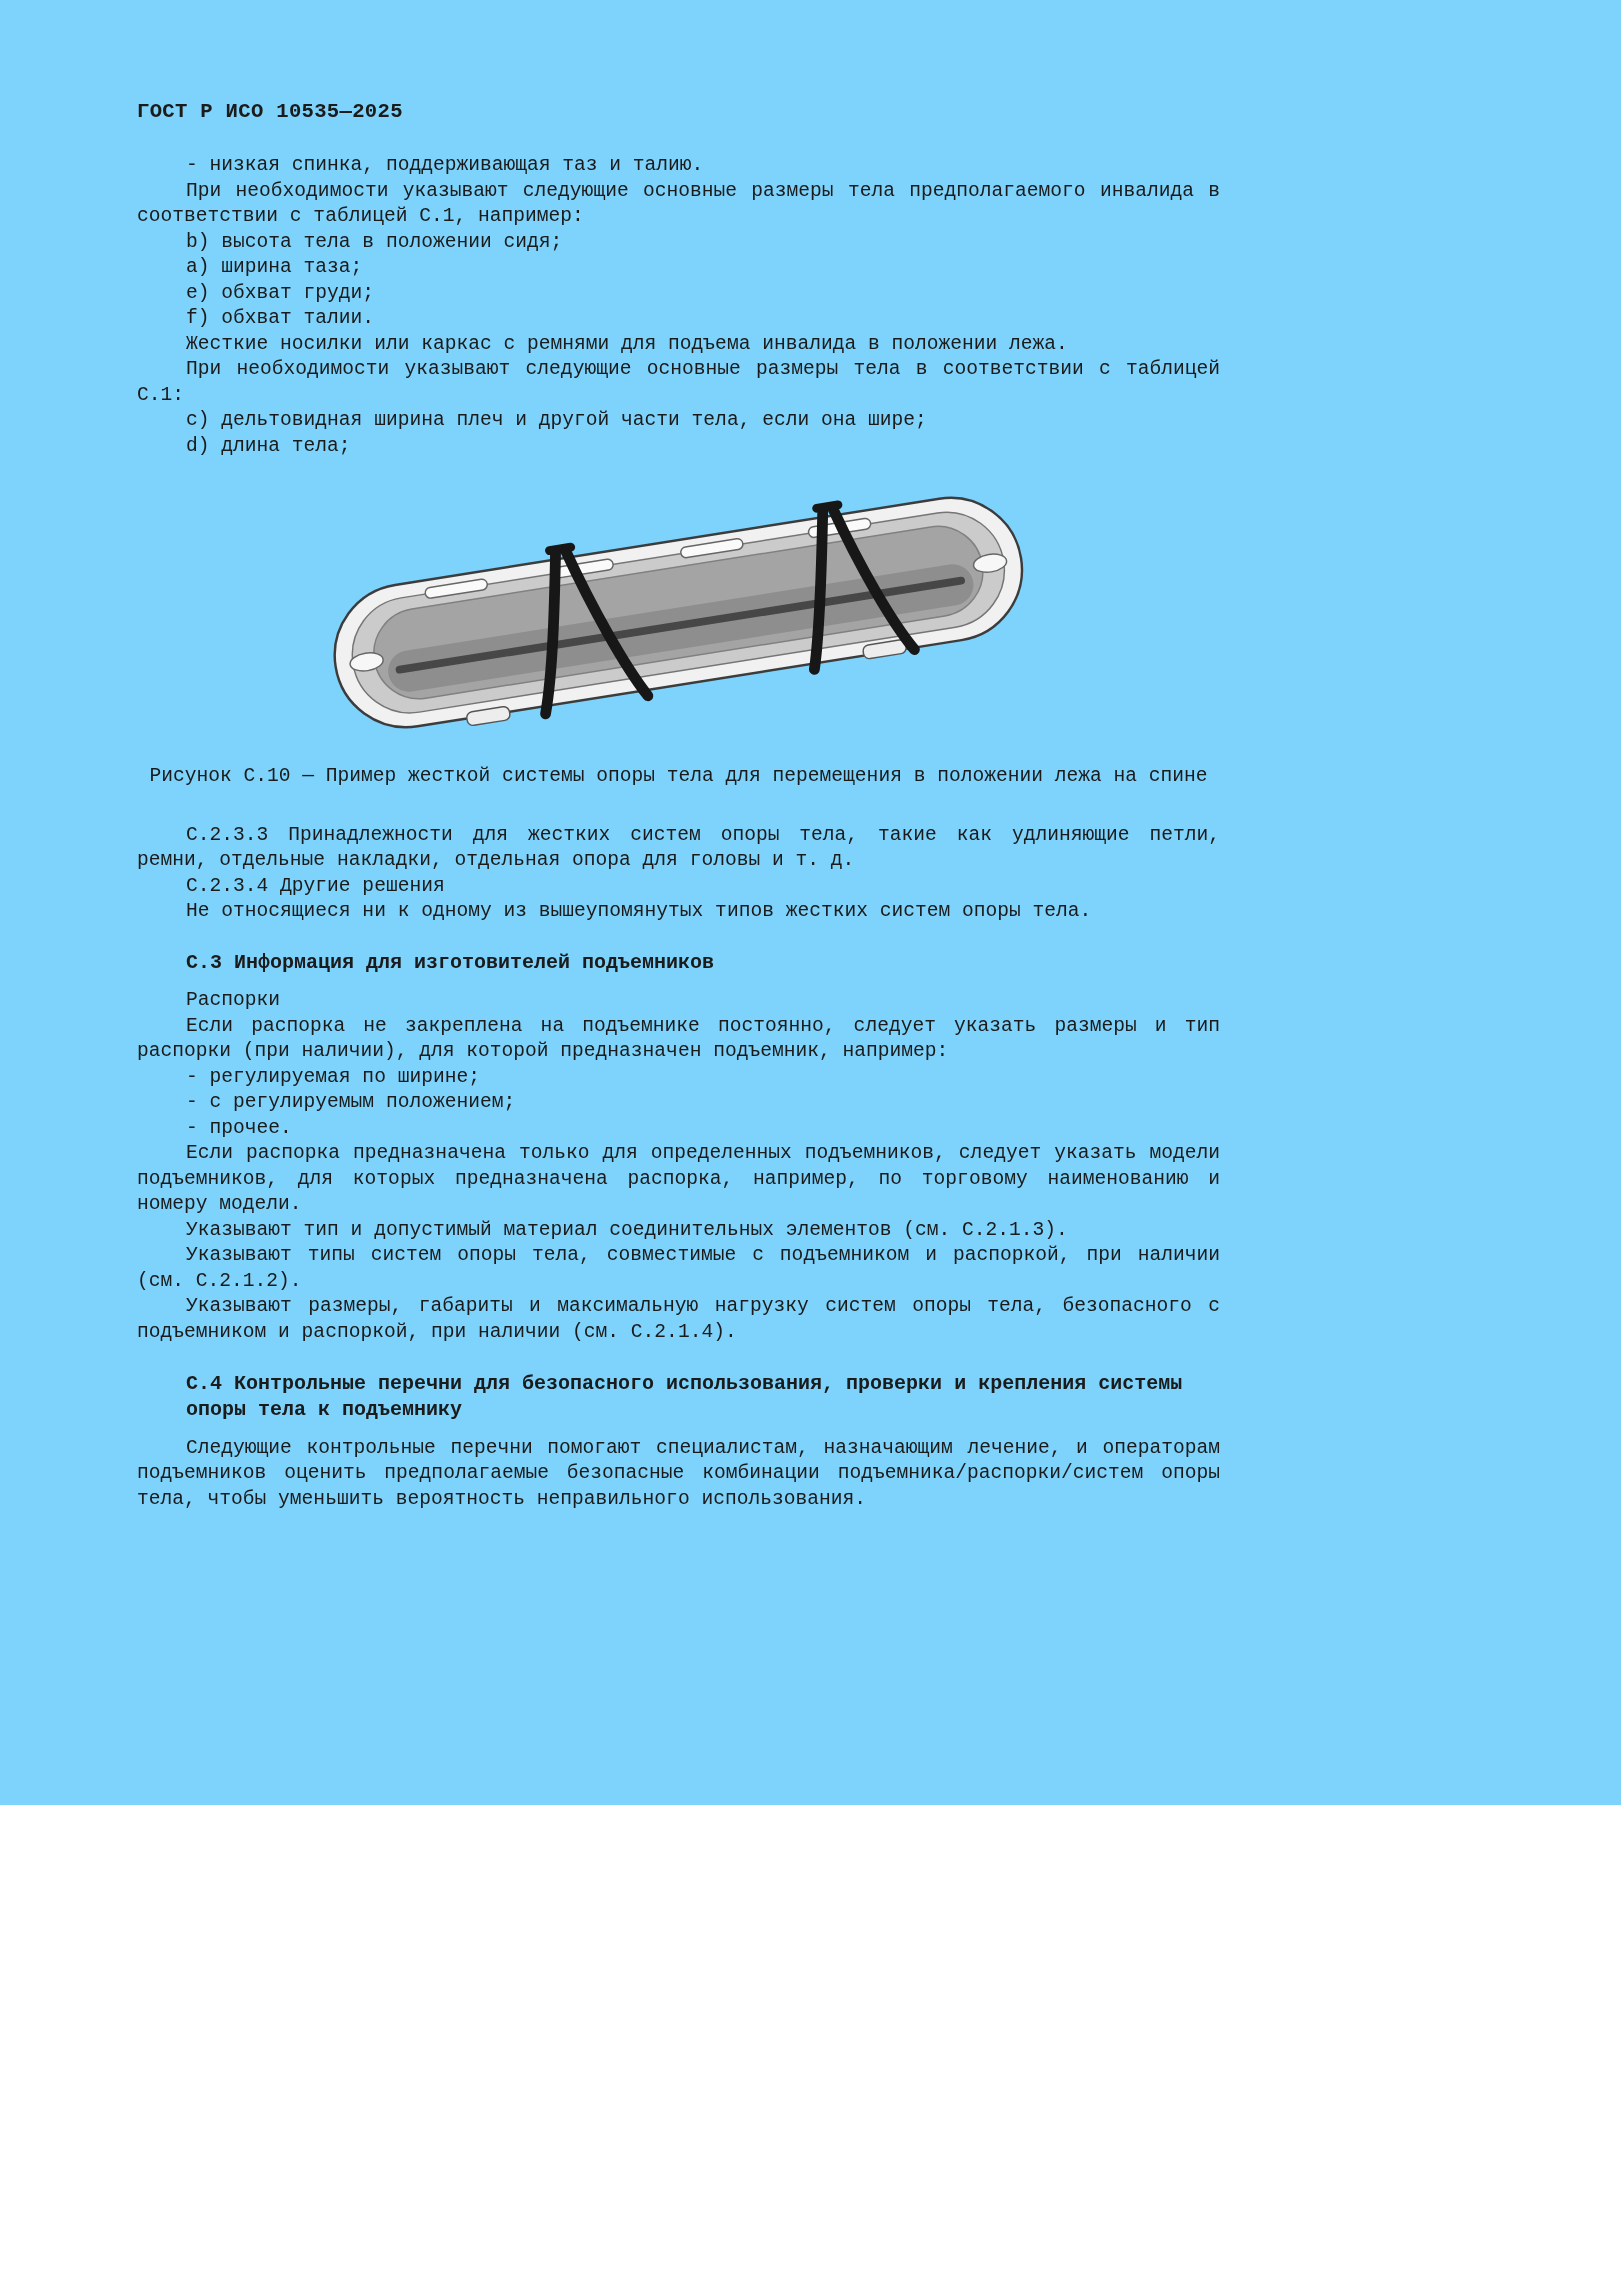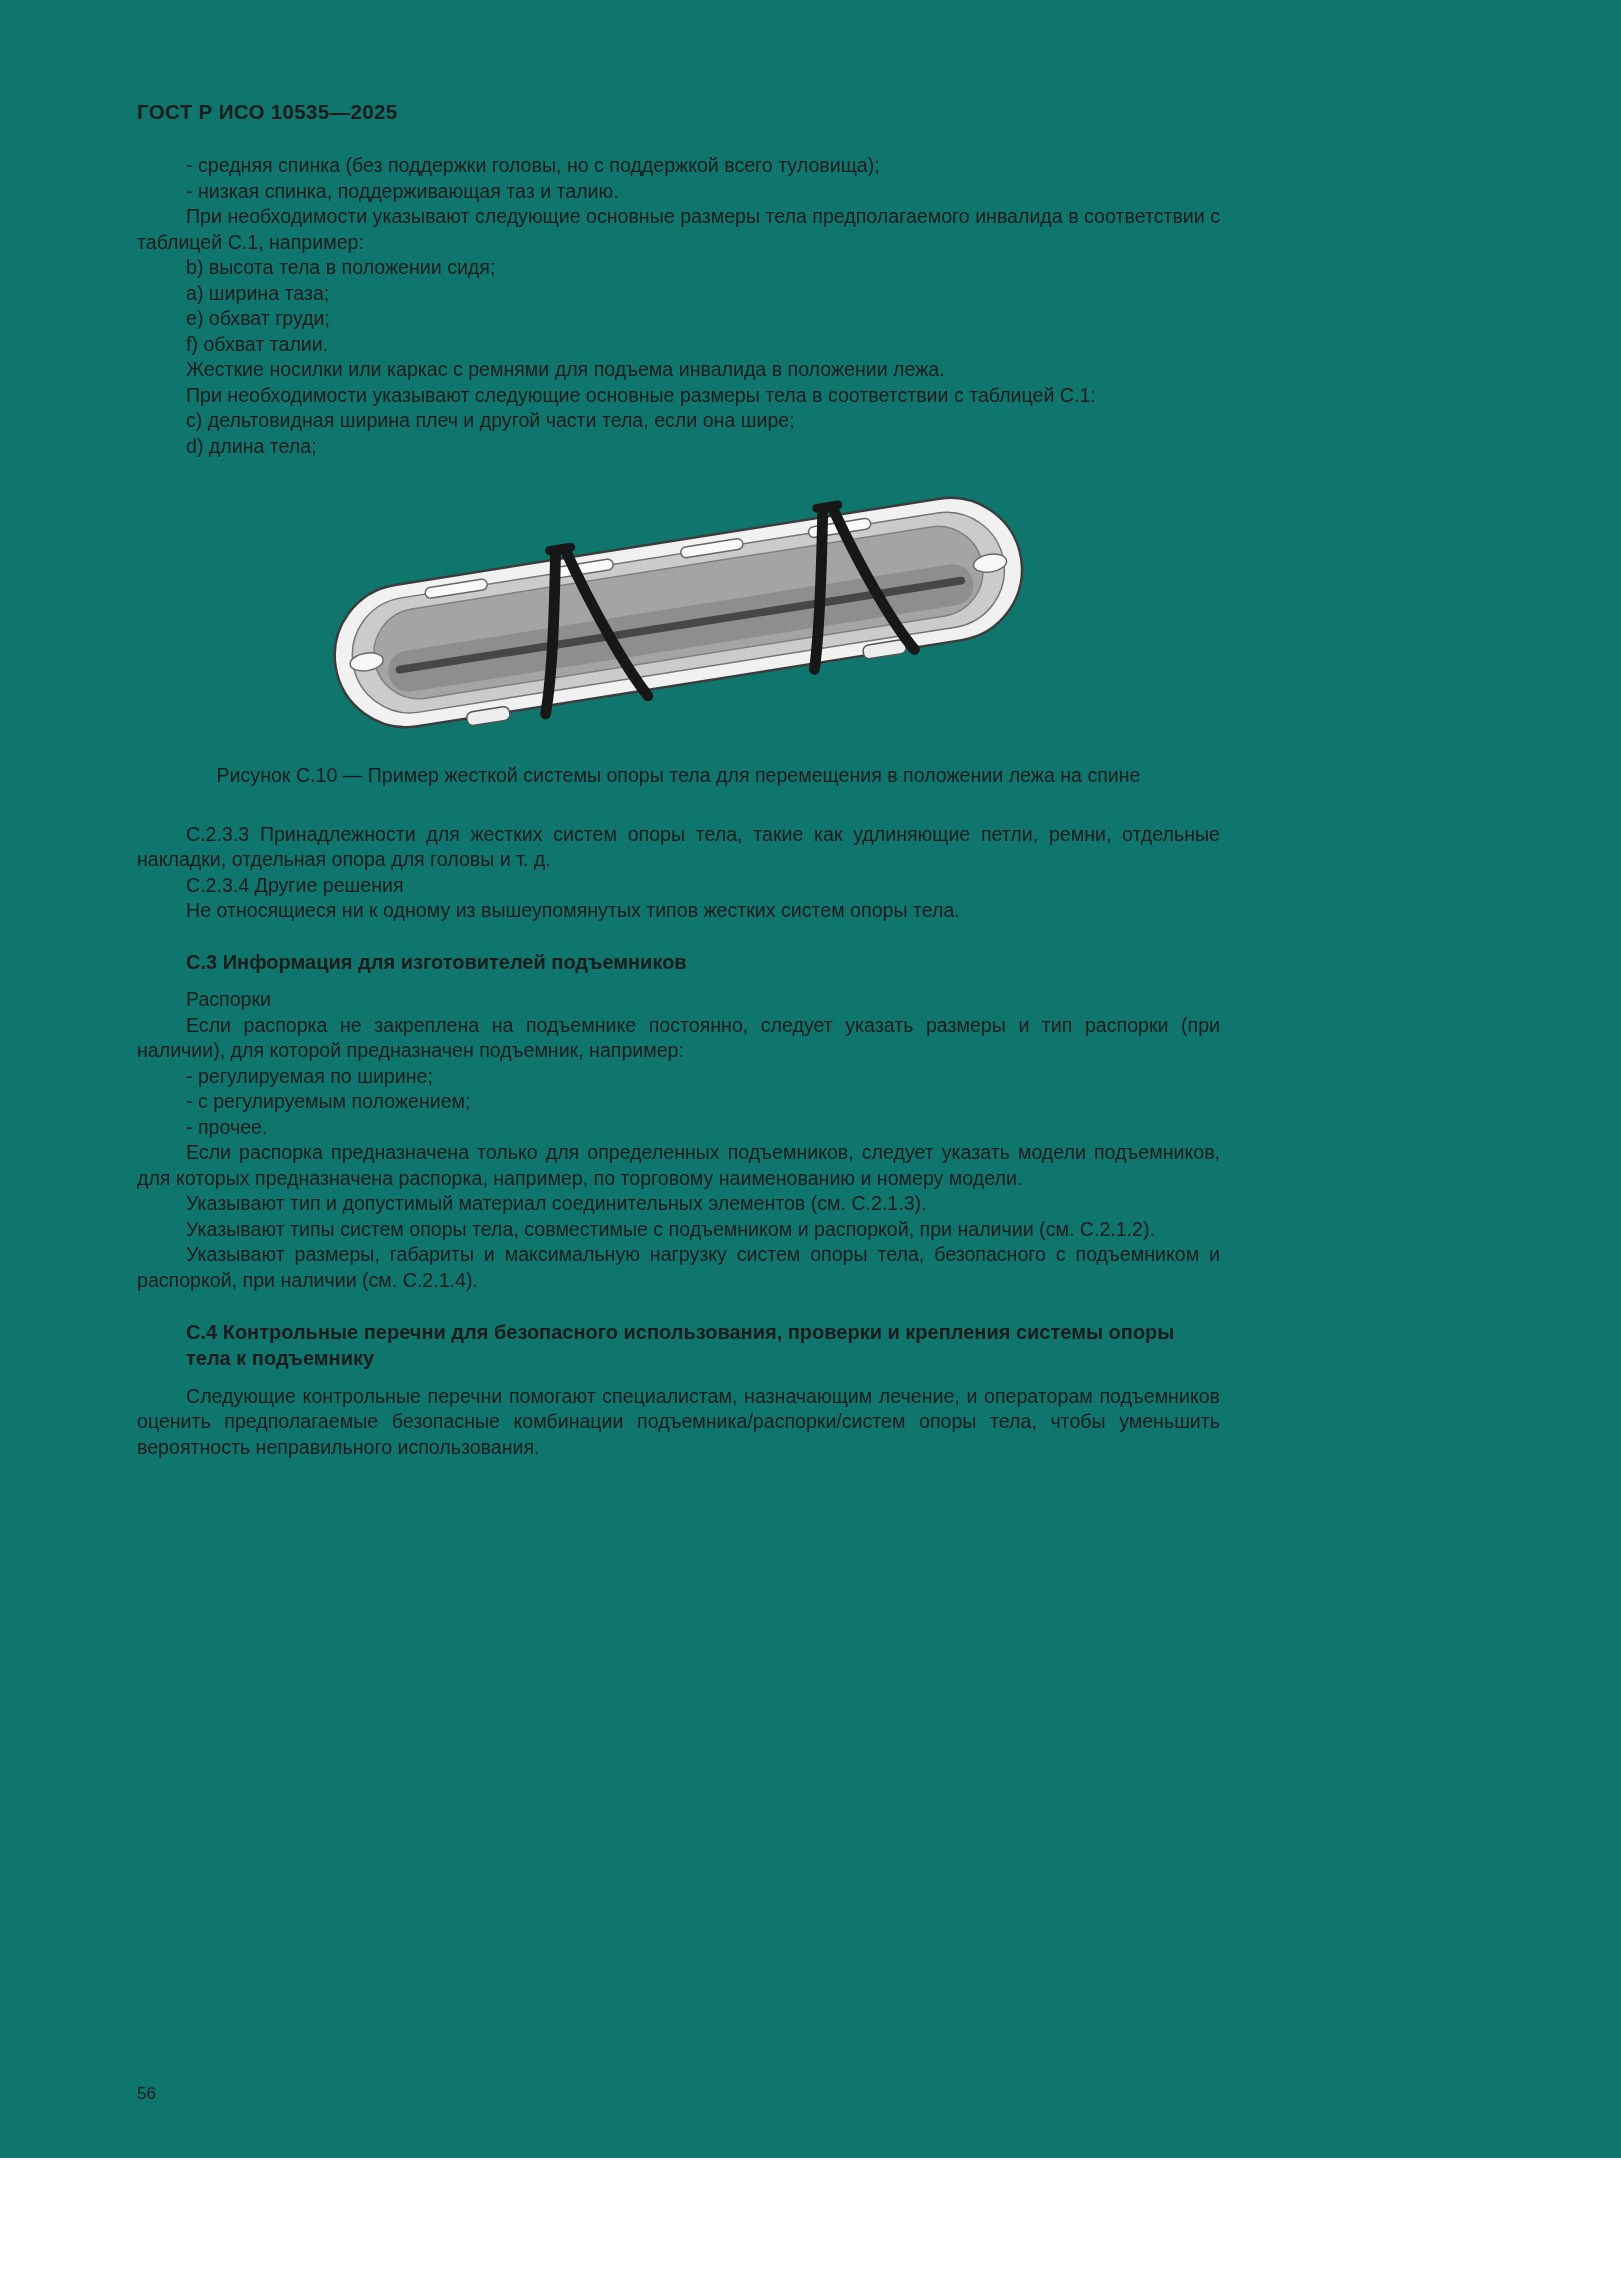--- a/index.html
+++ b/index.html
@@ -16,9 +16,10 @@
   .page {
     position: relative;
     width: 1621px;
-    height: 2158px;
-    background: #0f766e;
+    height: 1805px;
+    background: #7dd3fc;
     overflow: hidden;
+    font-family: Liberation Mono, monospace;
   }
   .page-header {
     position: absolute;

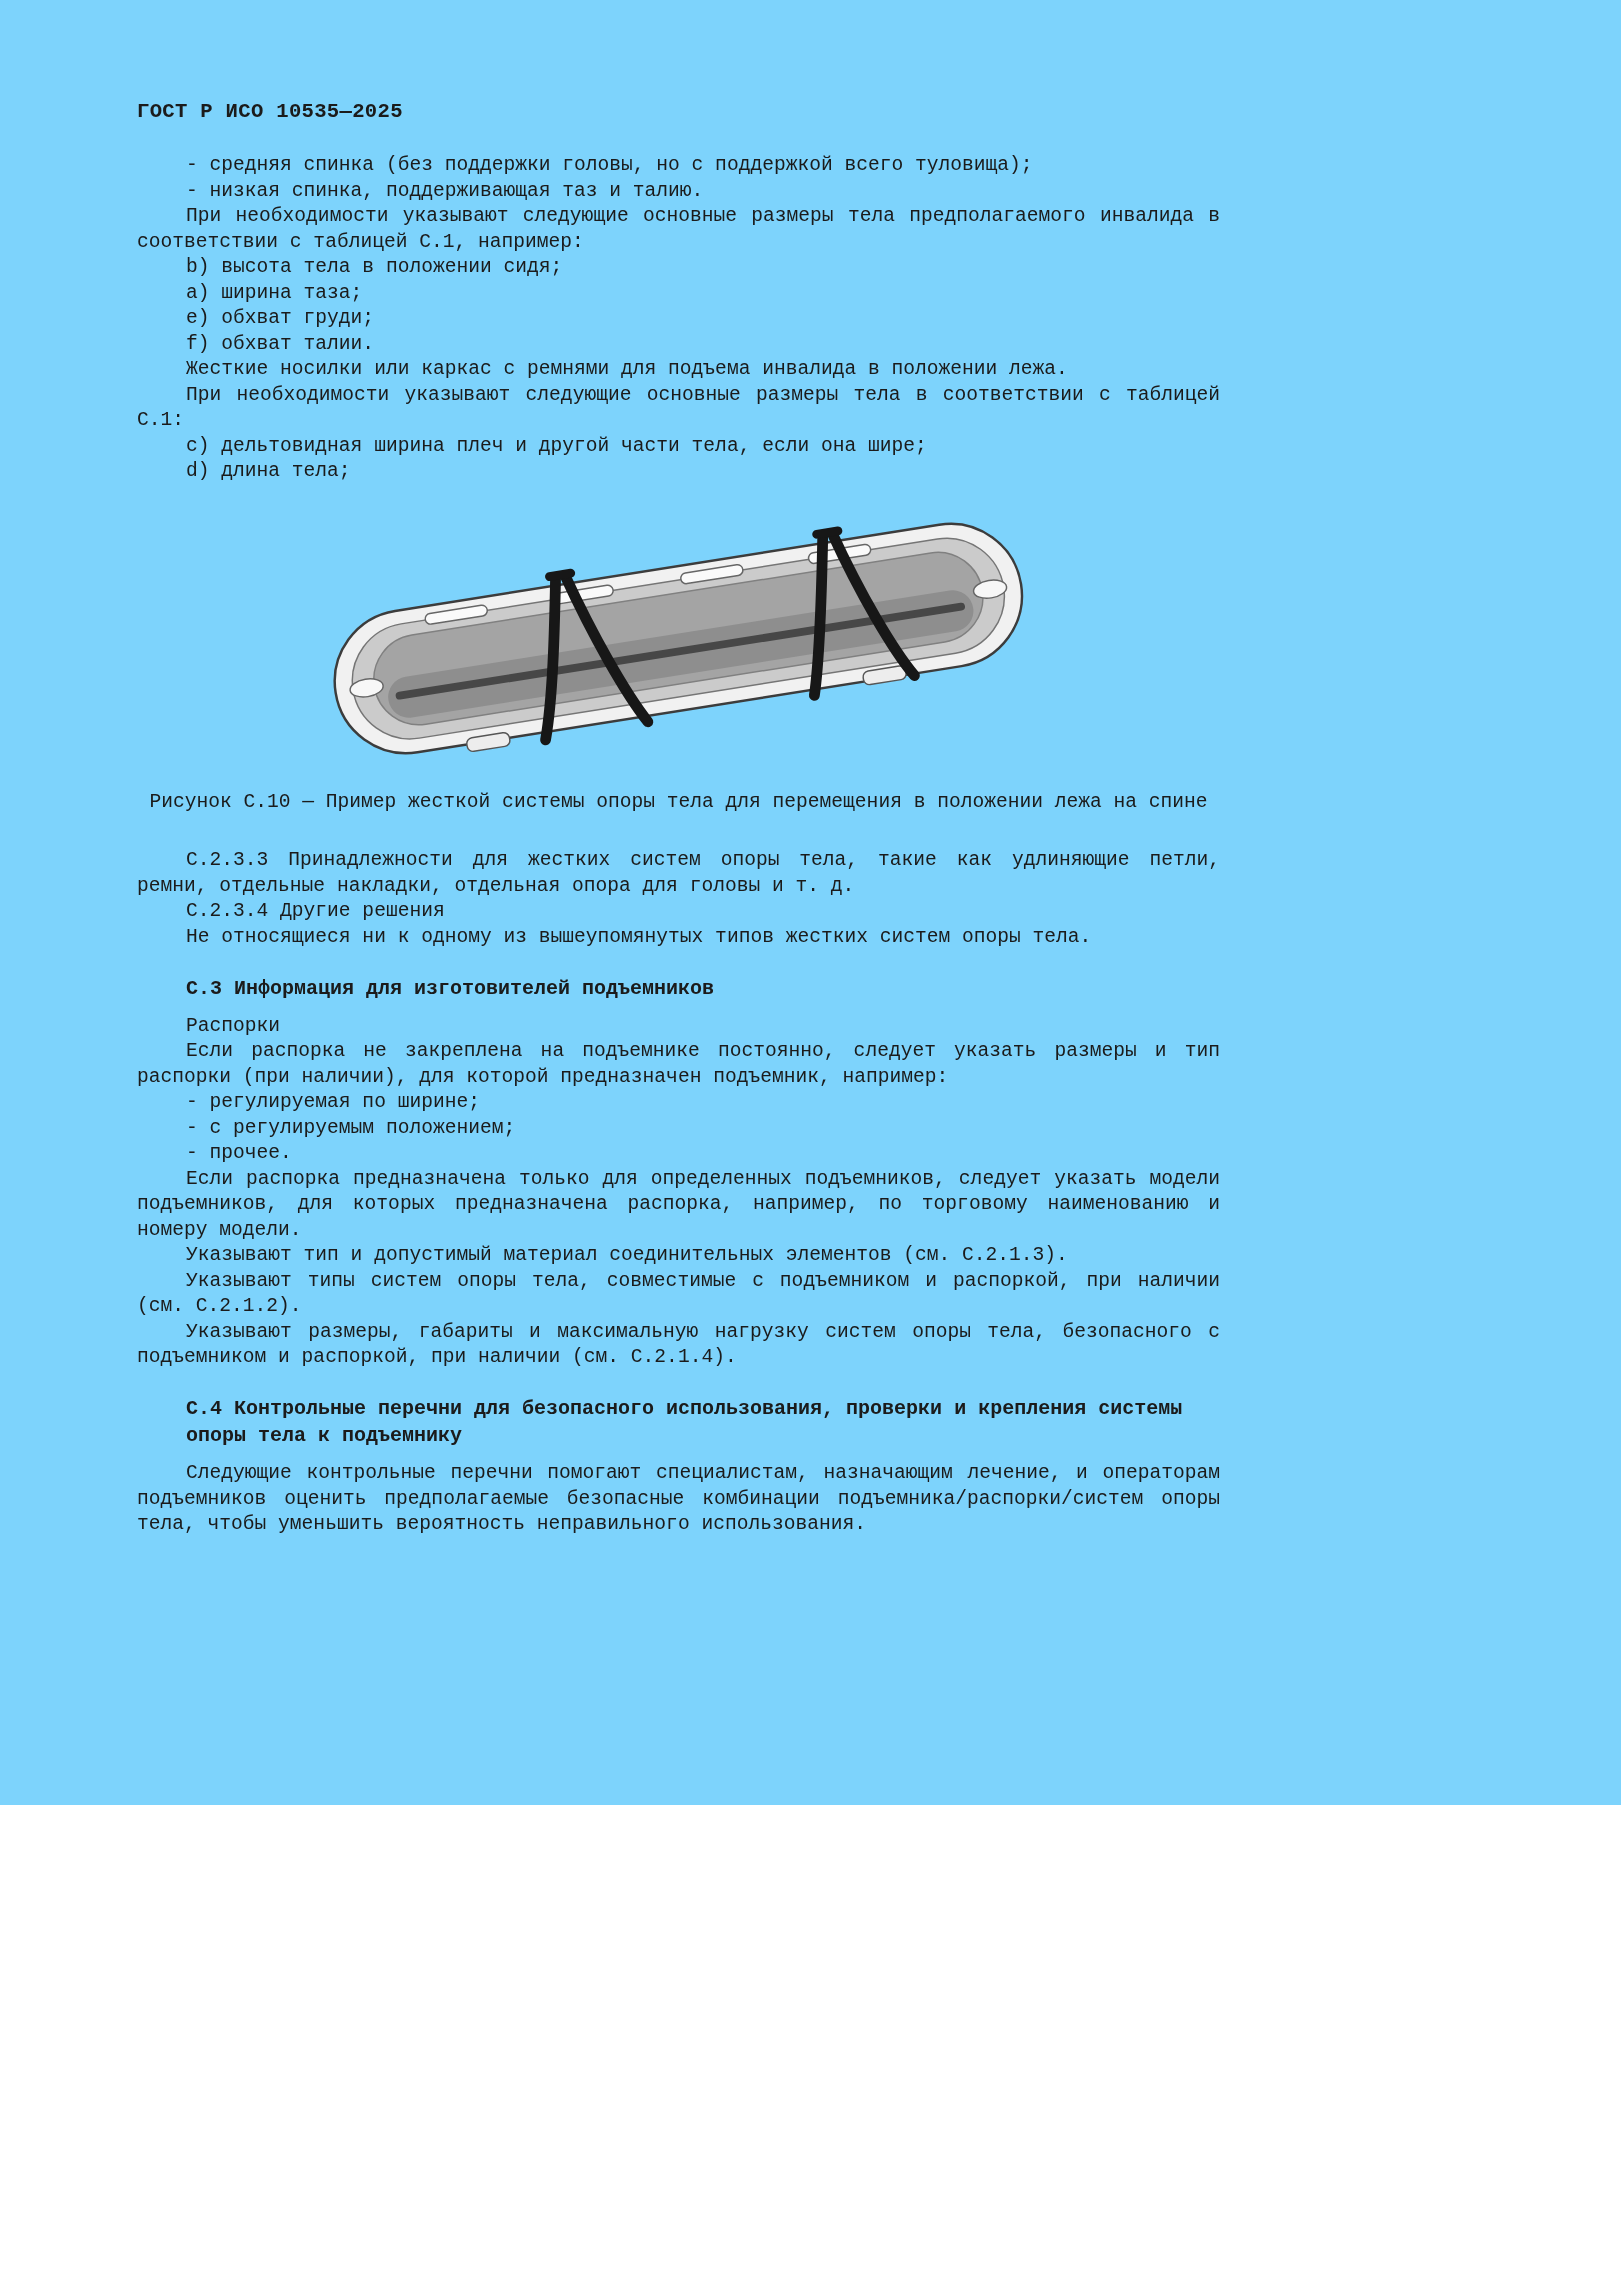--- a/index.html
+++ b/index.html
@@ -76,7 +76,6 @@
   <div class="content">
 
     <div>
-        <p class="para">- средняя спинка (без поддержки головы, но с поддержкой всего туловища);</p>
         <p class="para">- низкая спинка, поддерживающая таз и талию.</p>
         <p class="para">При необходимости указывают следующие основные размеры тела предполагаемого инвалида в соответствии с таблицей С.1, например:</p>
         <p class="para">b) высота тела в положении сидя;</p>

